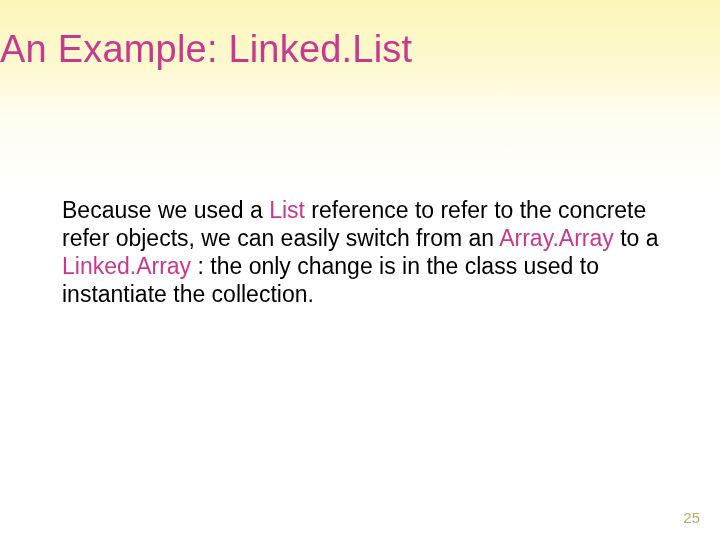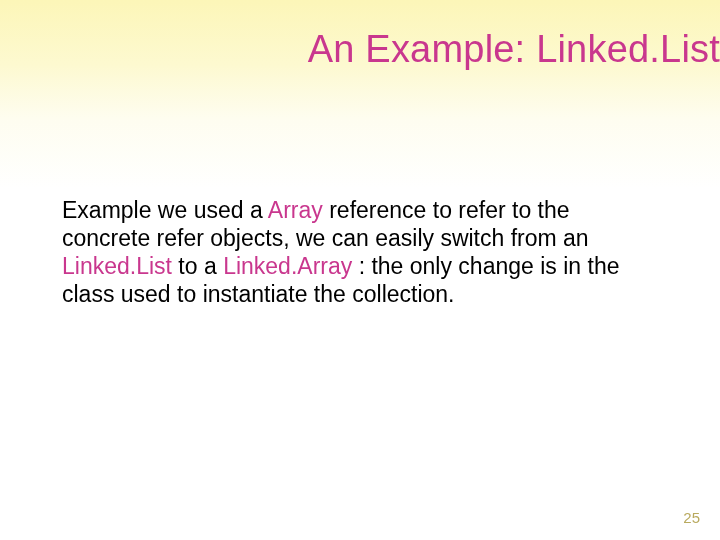--- a/index.html
+++ b/index.html
@@ -16,7 +16,7 @@
     top: 28px;
     left: 0;
     right: 0;
-    text-align: right;
+    text-align: left;
     font-size: 38px;
     font-weight: 400;
     color: #c9378e;

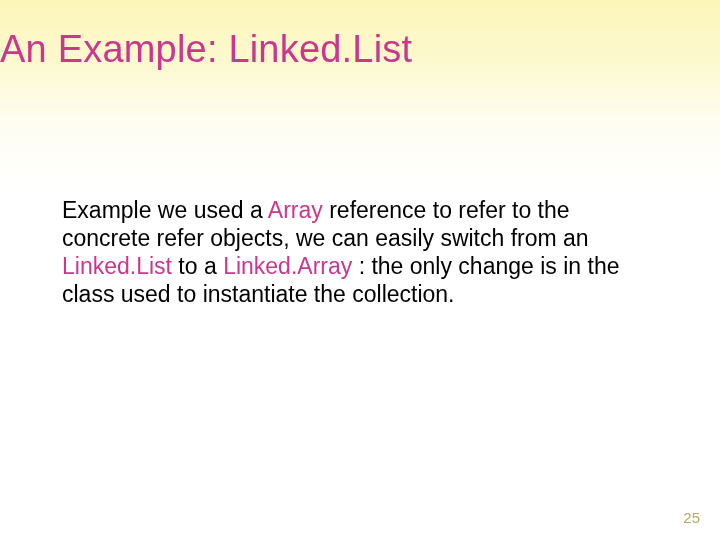--- a/index.html
+++ b/index.html
@@ -48,7 +48,7 @@
 <div class="slide">
   <div class="title">An Example: Linked.List</div>
   <div class="body">
-    <span>Example we used a </span><span class="hl">Array</span><span> reference to refer to the concrete refer objects, we can easily switch from an </span><span class="hl">Linked.List</span><span> to a </span><span class="hl">Linked.Array</span><span> : the only change is in the class used to instantiate the collection.</span>
+    <span>Because we used a </span><span class="hl">Array</span><span> reference to refer to the concrete refer objects, we can easily switch from an </span><span class="hl">Linked.List</span><span> to a </span><span class="hl">Linked.Array</span><span> : the only change is in the class used to instantiate the collection.</span>
   </div>
   <div class="pagenum">25</div>
 </div>

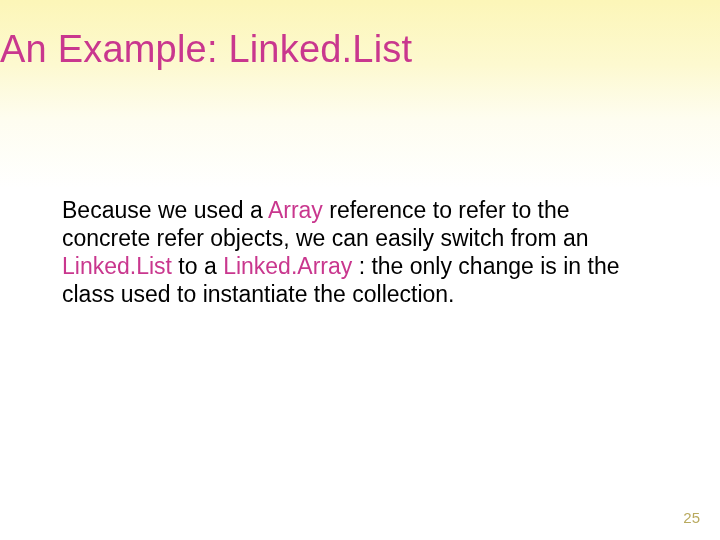--- a/index.html
+++ b/index.html
@@ -48,7 +48,7 @@
 <div class="slide">
   <div class="title">An Example: Linked.List</div>
   <div class="body">
-    <span>Because we used a </span><span class="hl">Array</span><span> reference to refer to the concrete refer objects, we can easily switch from an </span><span class="hl">Linked.List</span><span> to a </span><span class="hl">Linked.Array</span><span> : the only change is in the class used to instantiate the collection.</span>
+    <span>Because we used a </span><span class="hl">List</span><span> reference to refer to the concrete refer objects, we can easily switch from an </span><span class="hl">Linked.List</span><span> to a </span><span class="hl">Linked.Array</span><span> : the only change is in the class used to instantiate the collection.</span>
   </div>
   <div class="pagenum">25</div>
 </div>

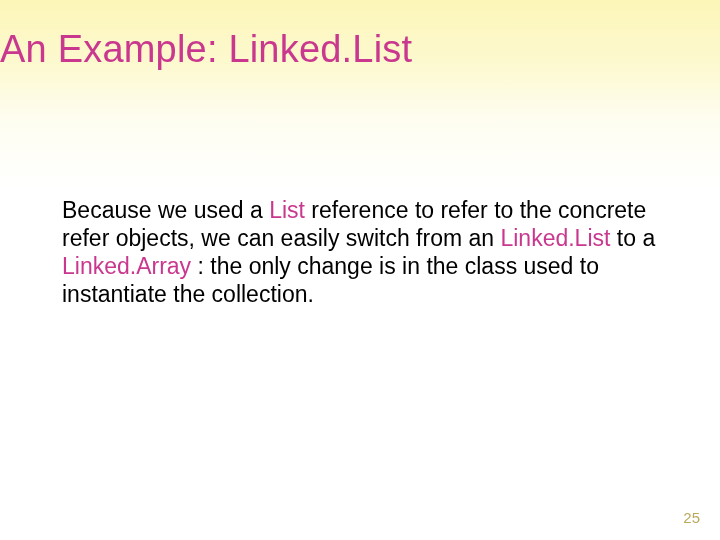--- a/index.html
+++ b/index.html
@@ -48,7 +48,7 @@
 <div class="slide">
   <div class="title">An Example: Linked.List</div>
   <div class="body">
-    <span>Because we used a </span><span class="hl">List</span><span> reference to refer to the concrete refer objects, we can easily switch from an </span><span class="hl">Linked.List</span><span> to a </span><span class="hl">Linked.Array</span><span> : the only change is in the class used to instantiate the collection.</span>
+    <span>Because we used a </span><span class="hl">List</span><span> reference to refer to the concrete refer objects, we can easily switch from an </span><span class="hl">Array.Array</span><span> to a </span><span class="hl">Linked.Array</span><span> : the only change is in the class used to instantiate the collection.</span>
   </div>
   <div class="pagenum">25</div>
 </div>

